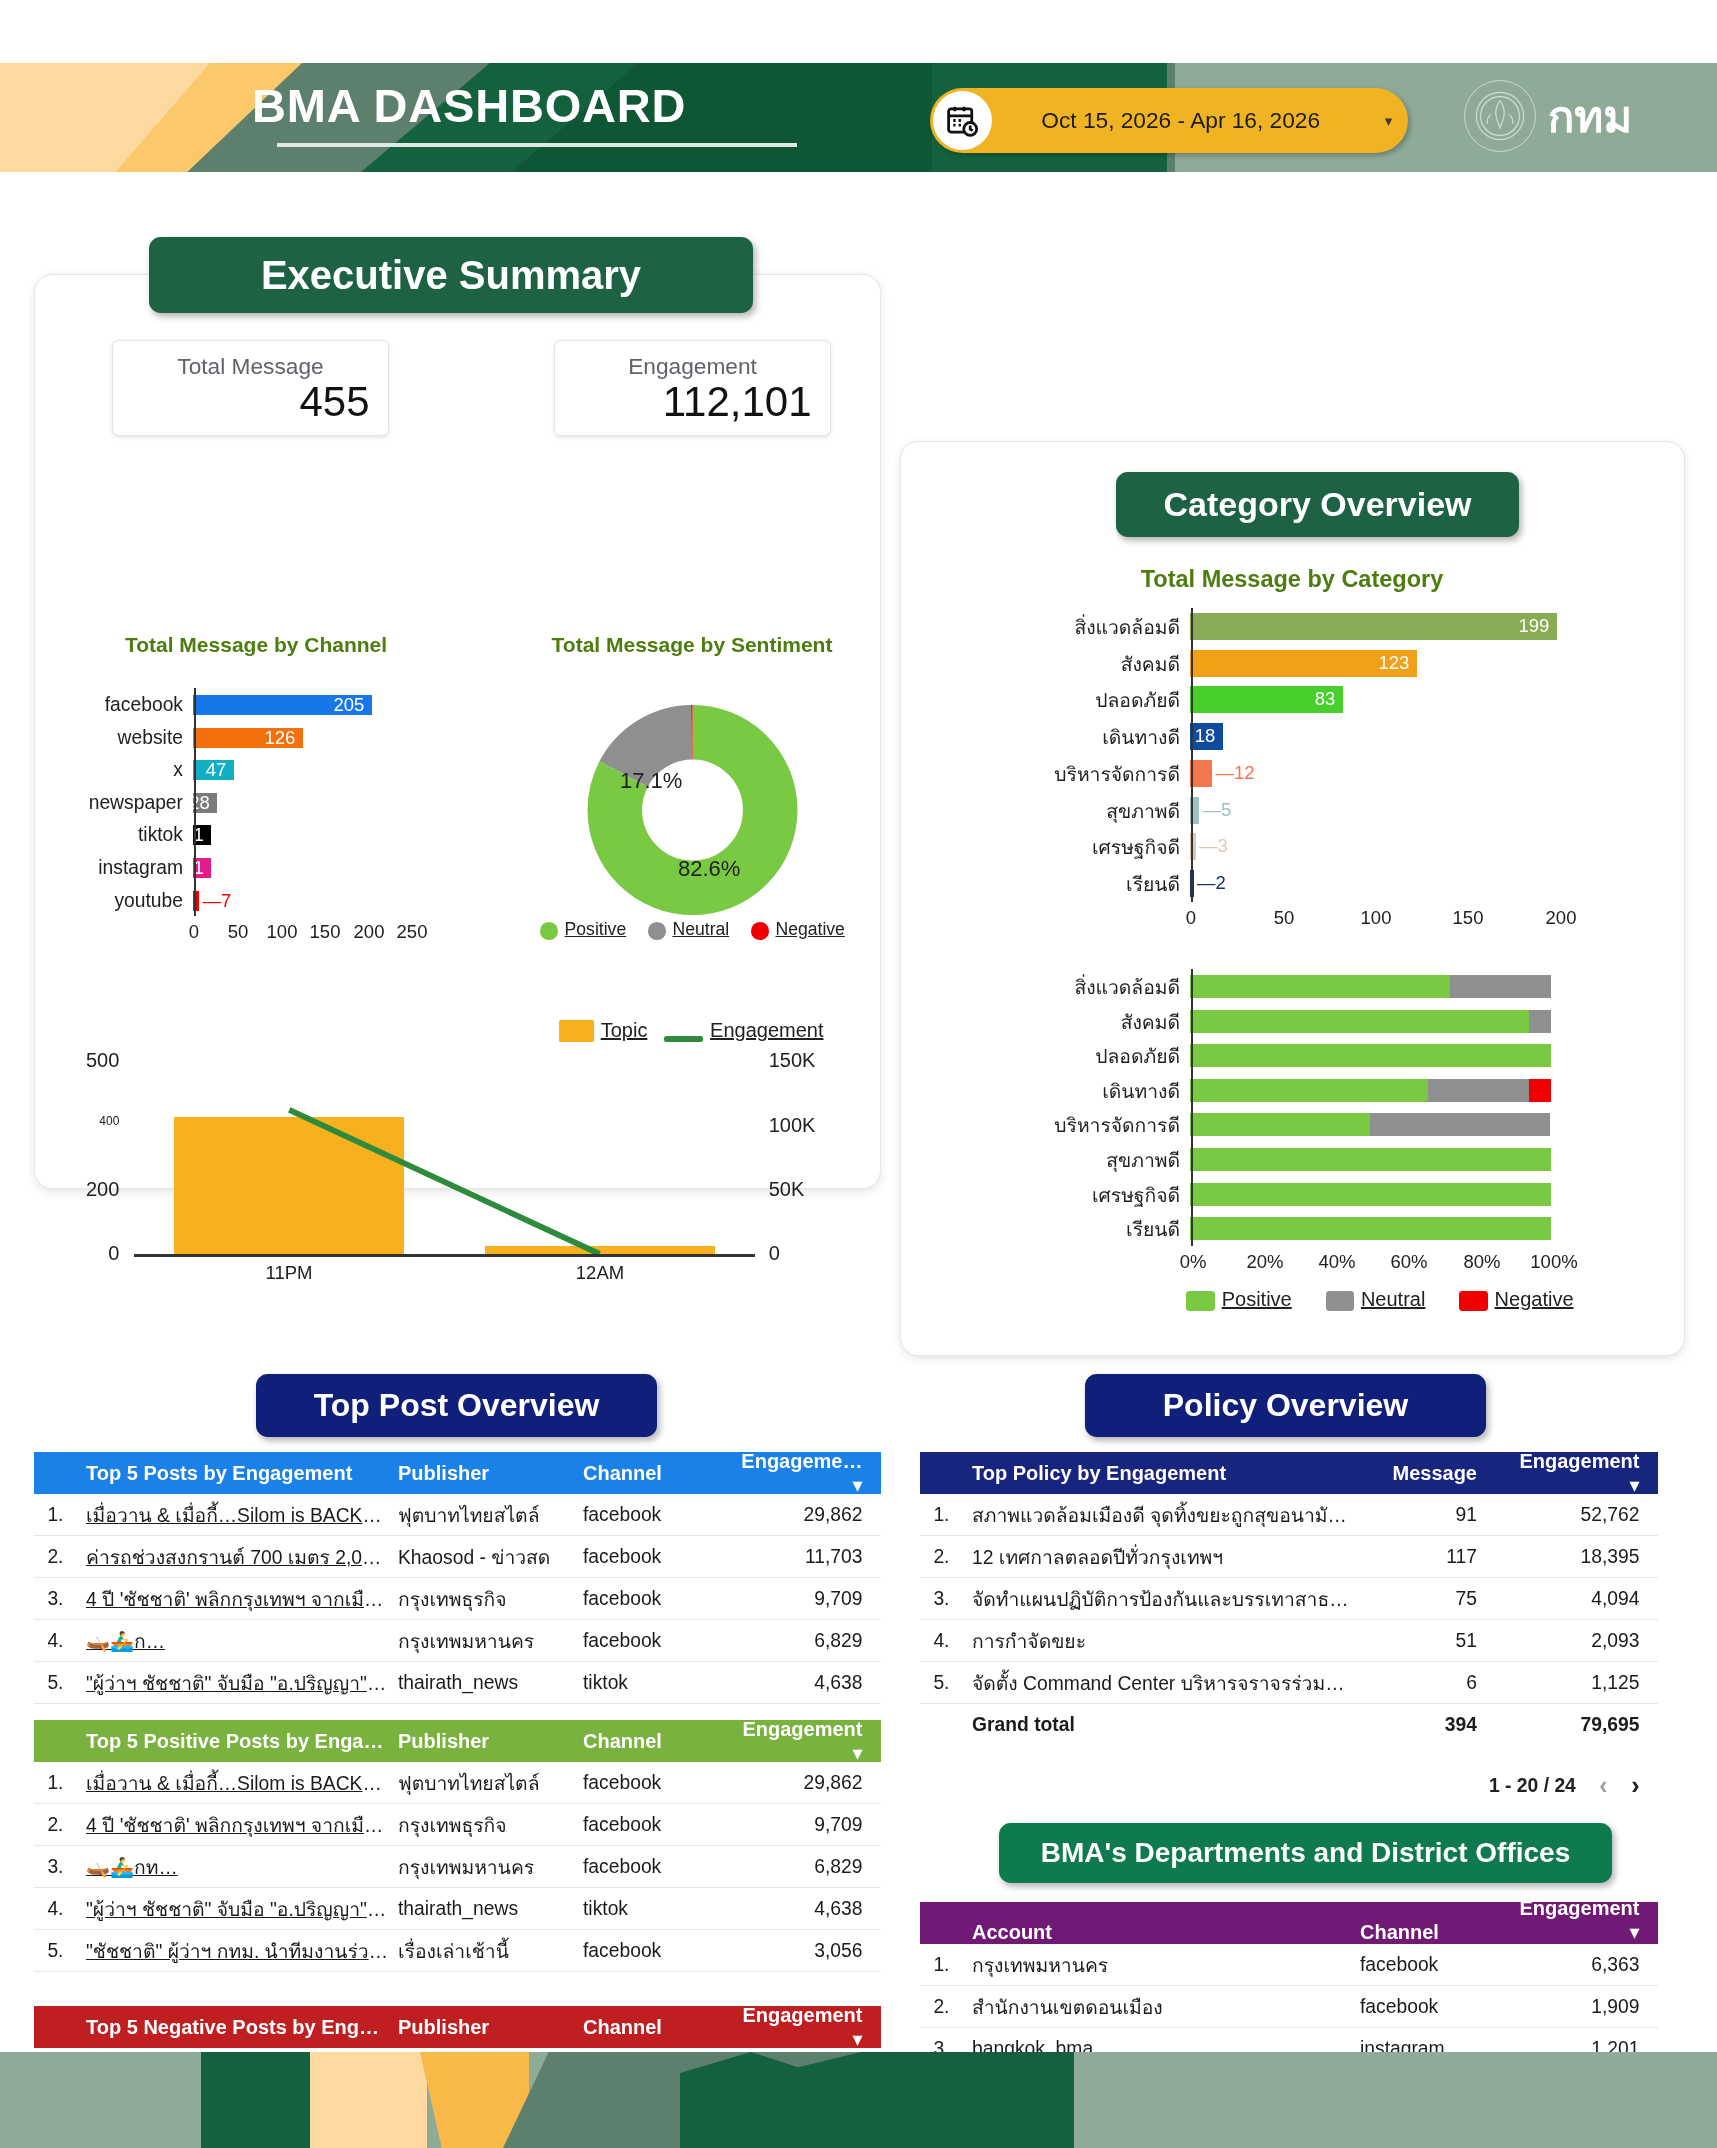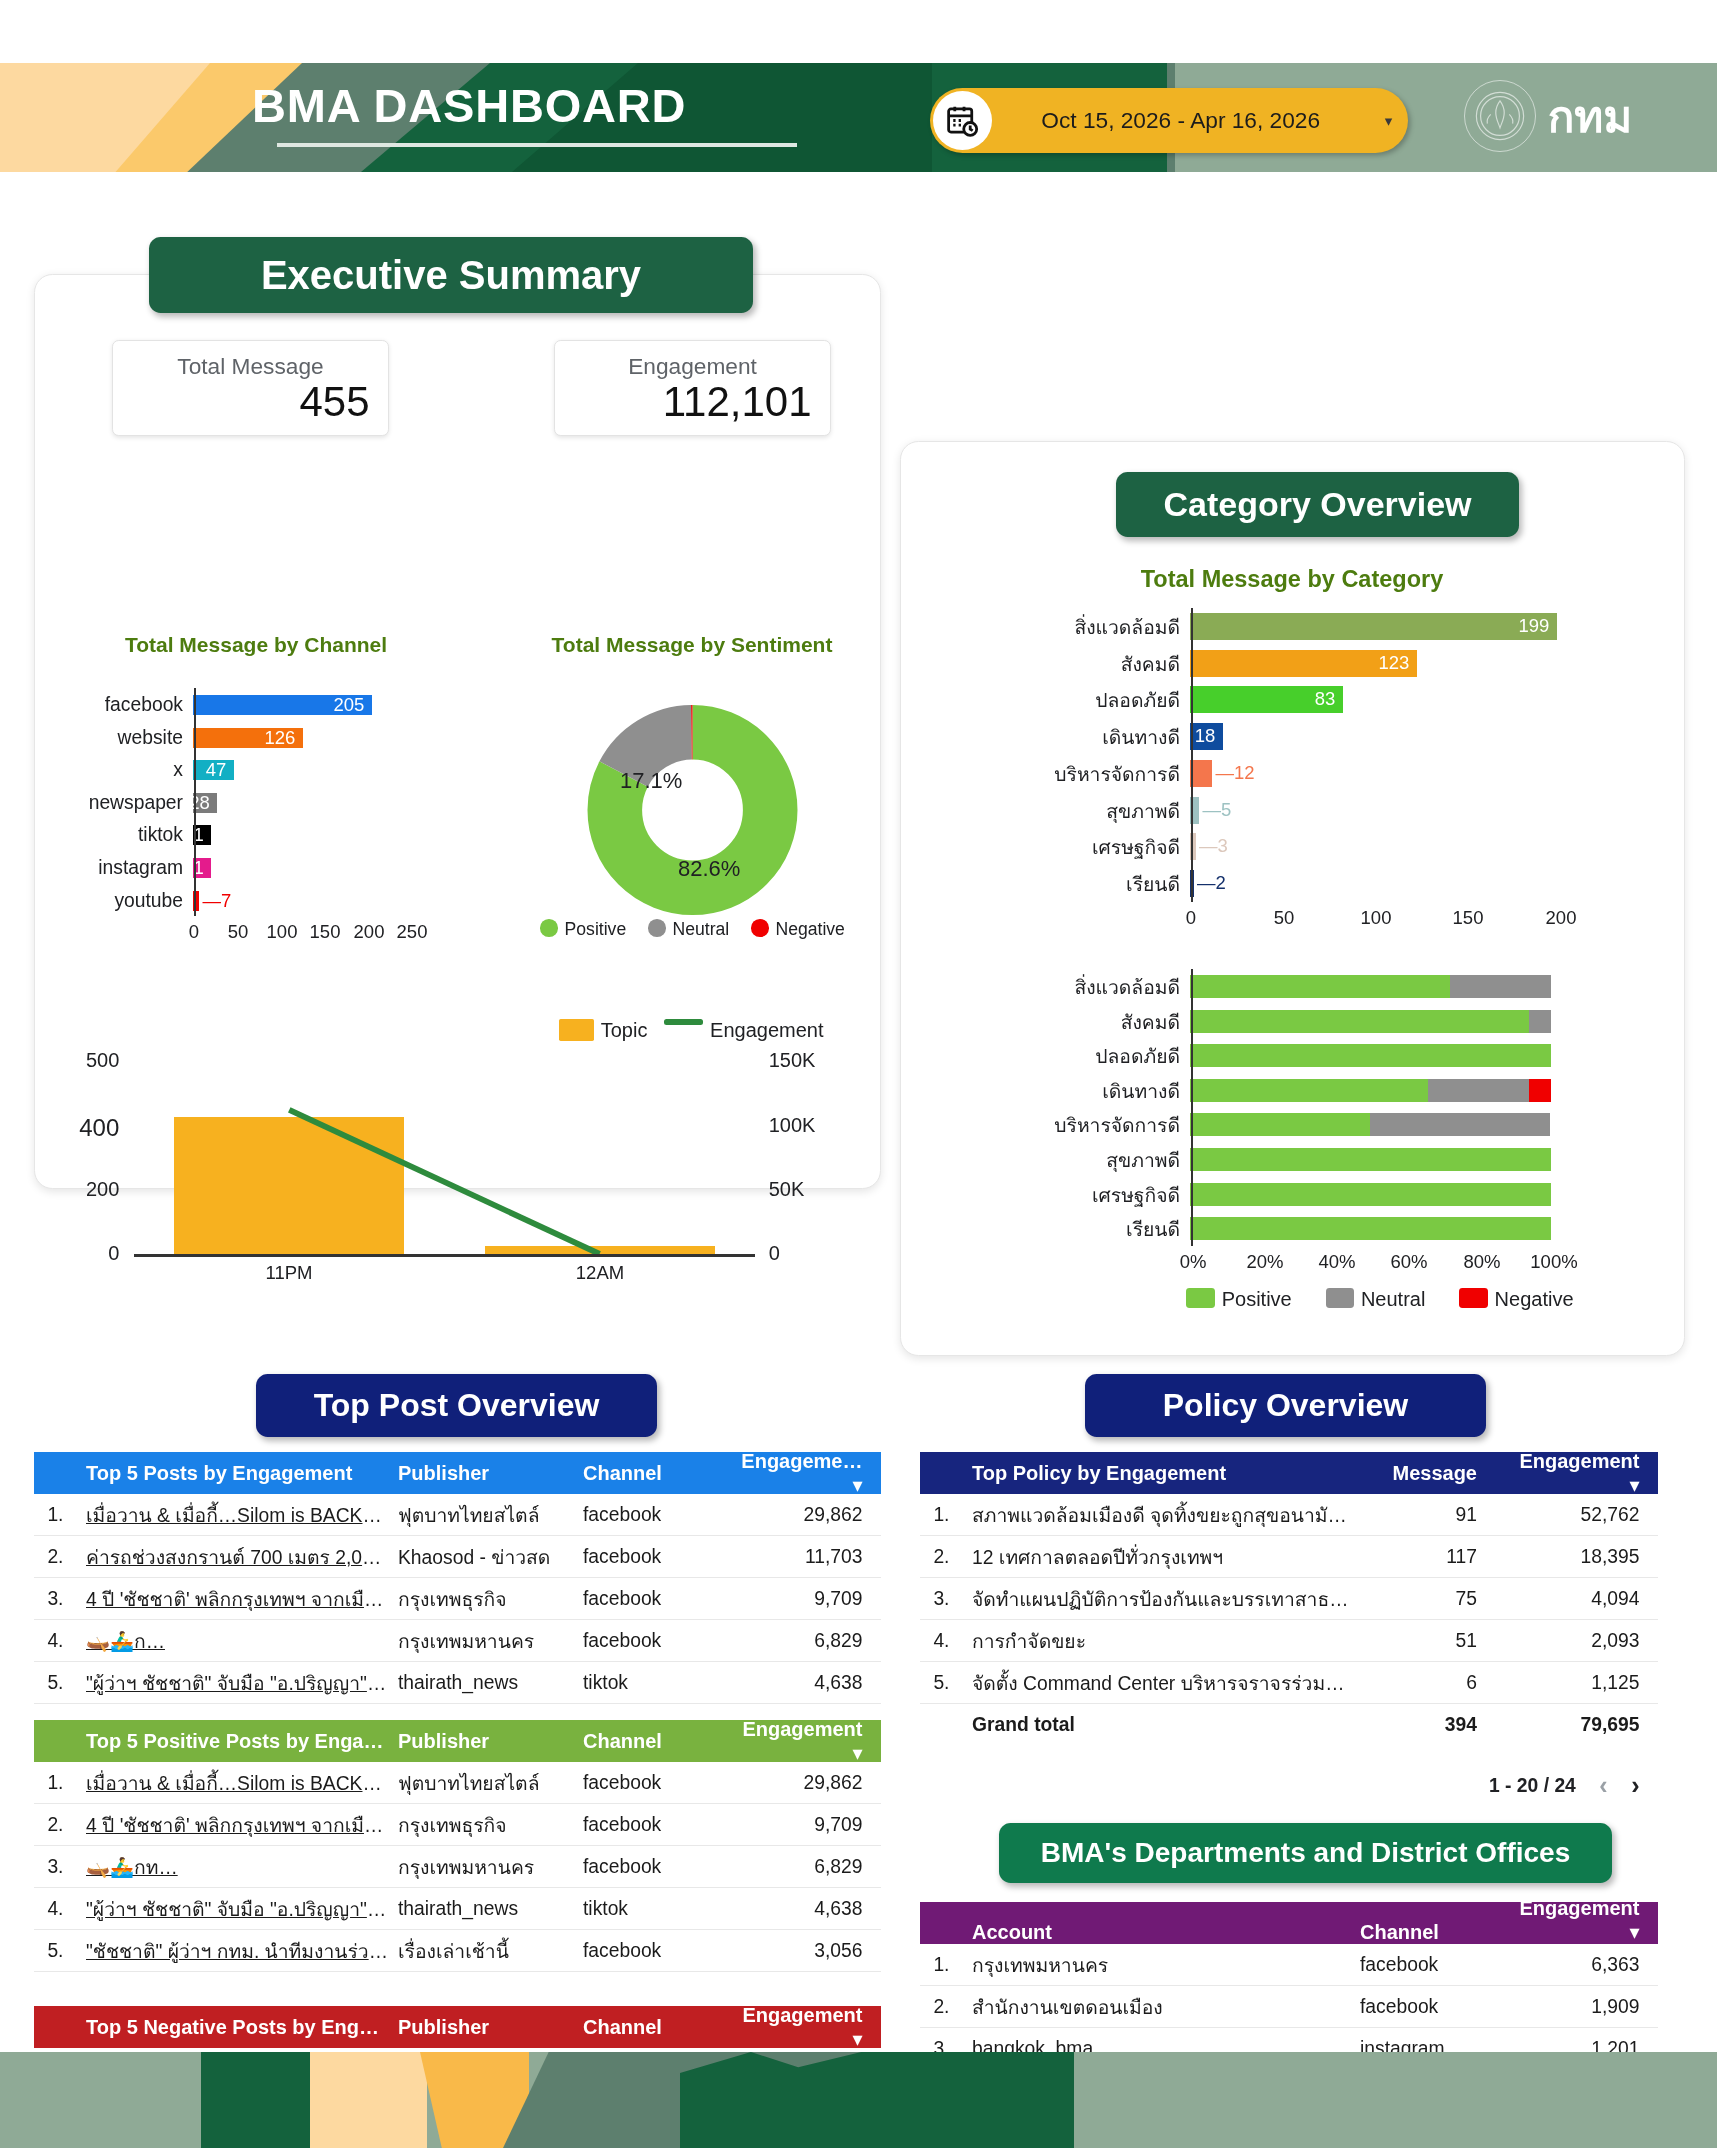--- a/index.html
+++ b/index.html
@@ -63,7 +63,7 @@
   .axis-lab { font-size: 18.5px; color: #202124; position: absolute; transform: translateX(-50%); }
 
   .legend { display: flex; align-items: center; justify-content: center; gap: 22px; }
-  .legend-item { display: flex; align-items: flex-start; gap: 6.7px; font-size: 17.6px; color: #202124; }
+  .legend-item { display: flex; align-items: flex-end; gap: 6.7px; font-size: 17.6px; color: #202124; text-decoration: underline; }
   .swatch { width: 20px; height: 20px; border-radius: 3.4px; }
   .swatch.dot { border-radius: 50%; width: 17.6px; height: 17.6px; }
   .tbl-head { display: flex; align-items: center; color: #fff; font-weight: bold; font-size: 20px; height: 42px; }

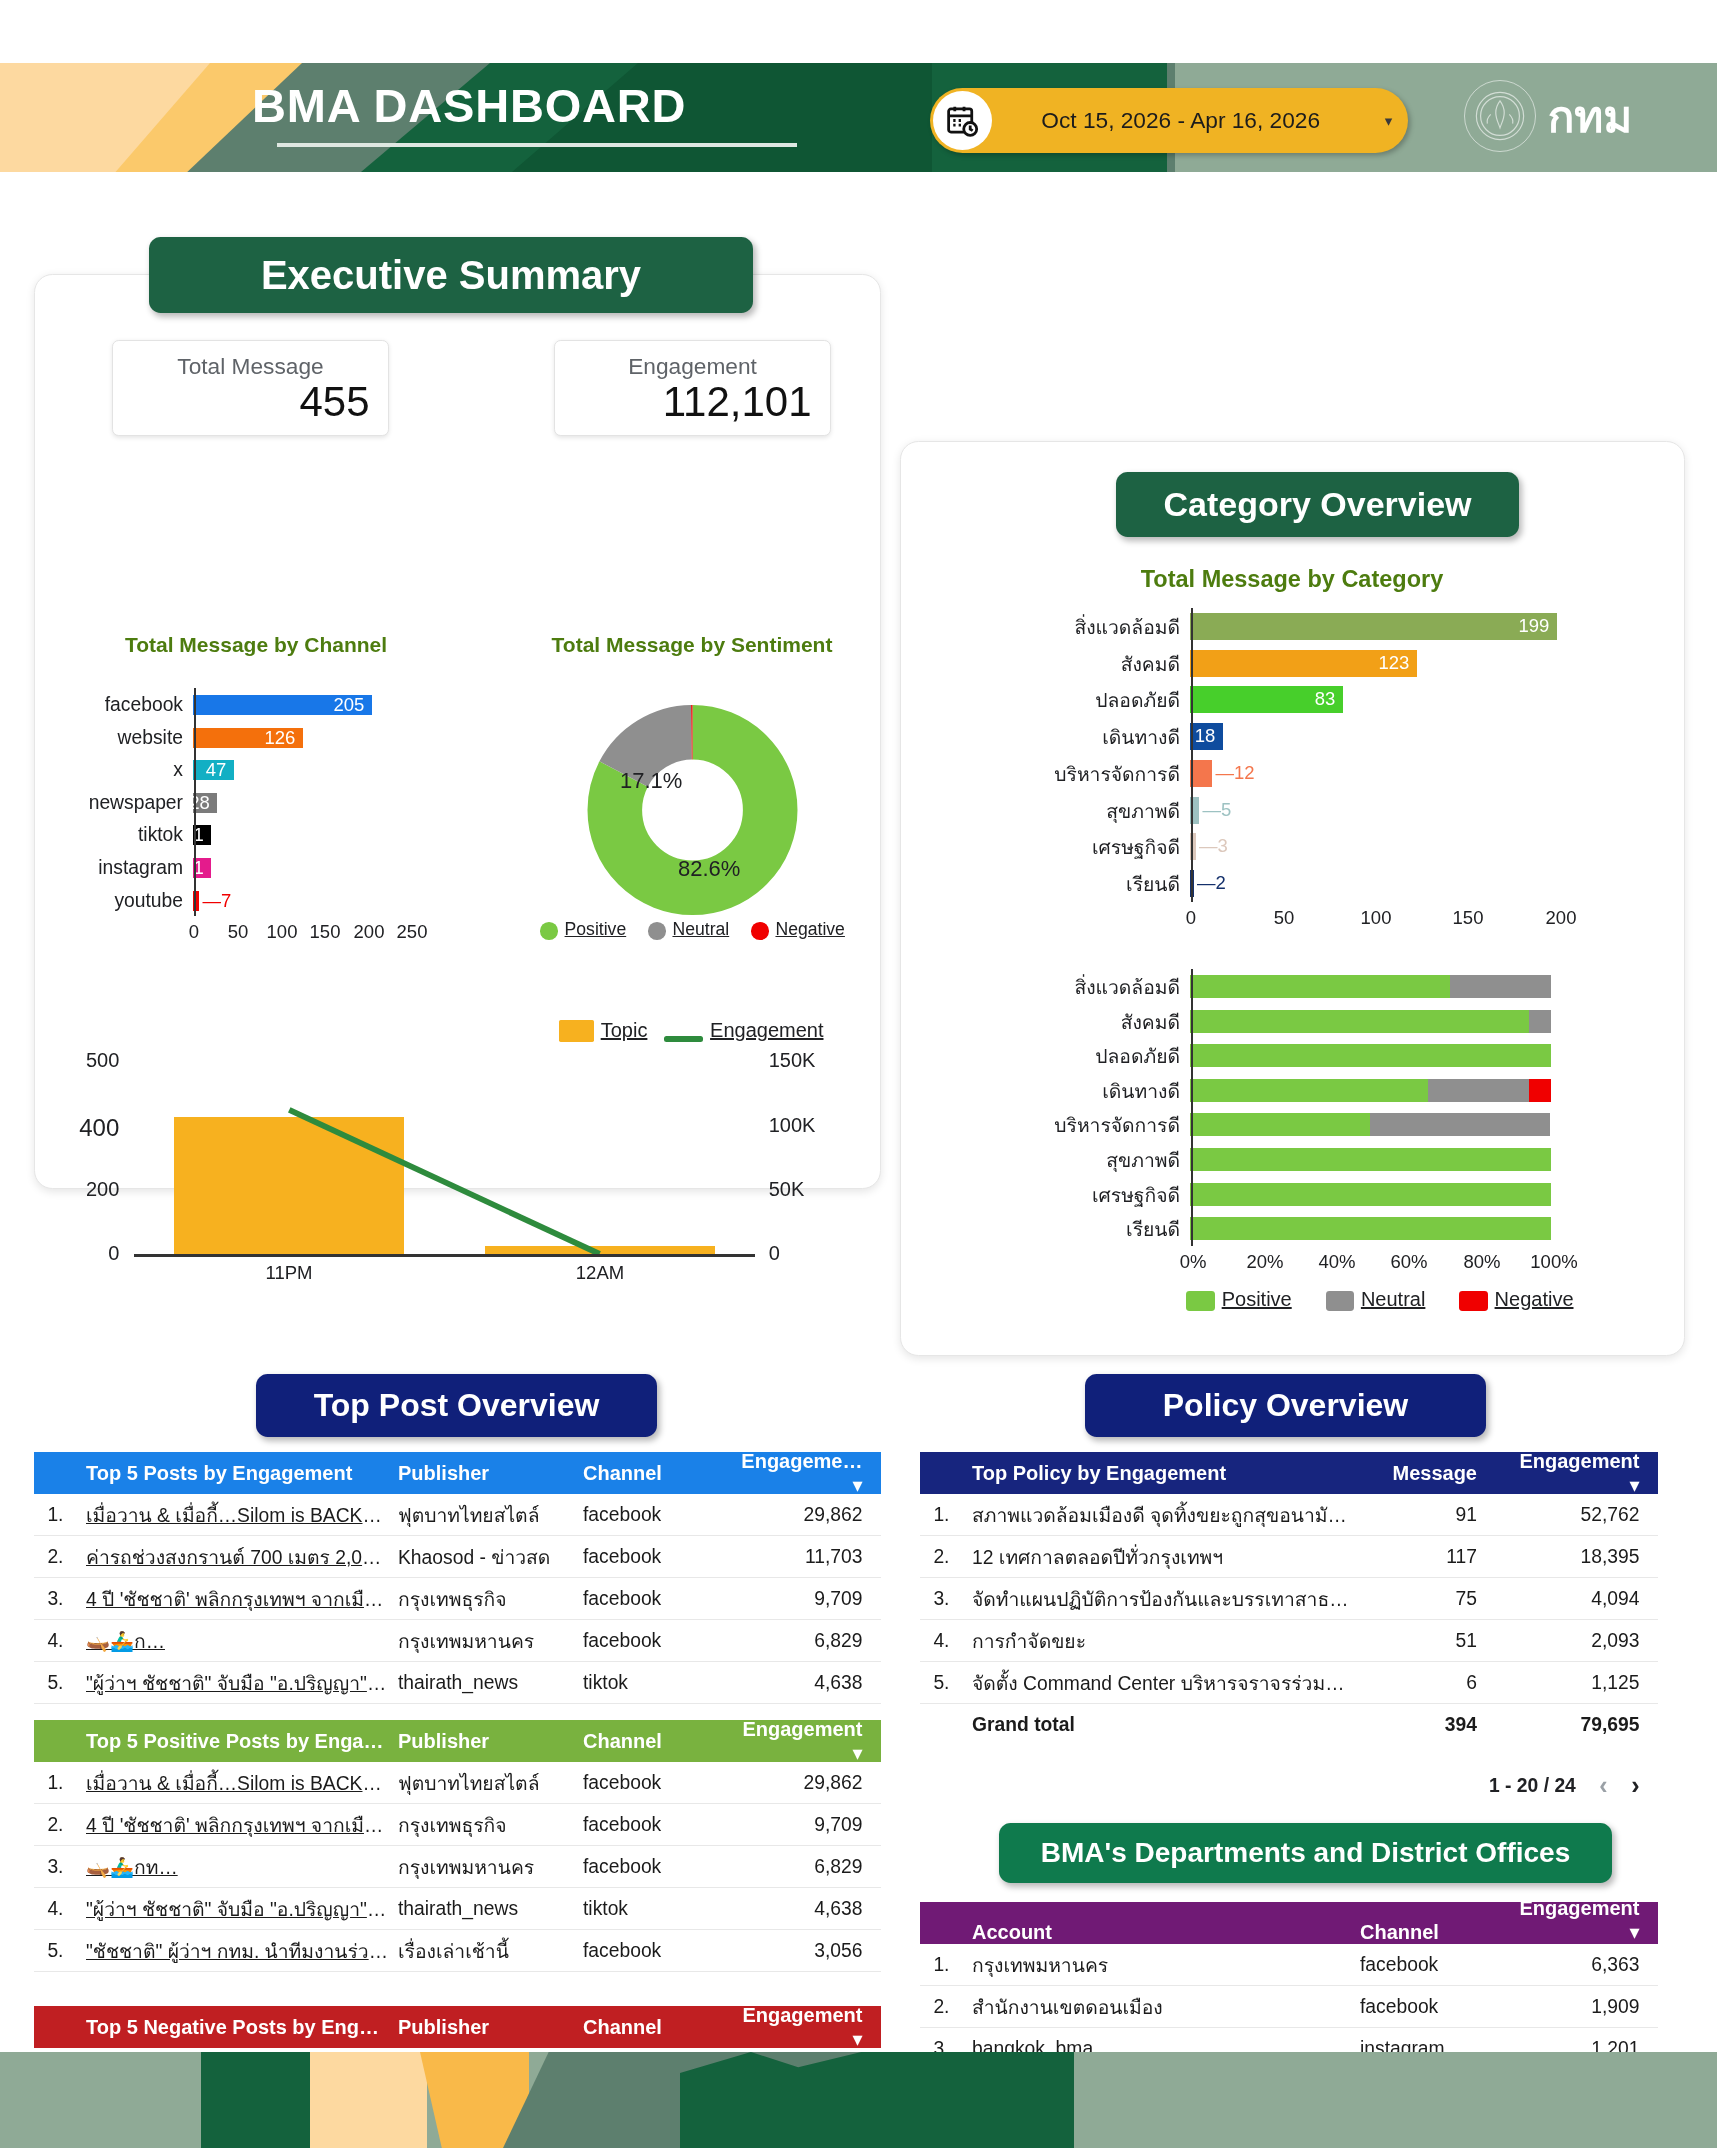--- a/index.html
+++ b/index.html
@@ -265,7 +265,7 @@
     <div id="combo-left-ax" style="position:absolute; left:0; top:42px; width:59px; height:197px;">
         <div style="position: absolute; right: 6.7px; top: 181px; font-size: 20px; color: rgb(32, 33, 36);">0</div>
         <div style="position: absolute; right: 6.7px; top: 117px; font-size: 20px; color: rgb(32, 33, 36);">200</div>
-        <div style="position: absolute; right: 6.7px; top: 53px; font-size: 24px; color: rgb(32, 33, 36);">400</div>
+        <div style="position: absolute; right: 6.7px; top: 53px; font-size: 12px; color: rgb(32, 33, 36);">400</div>
         <div style="position: absolute; right: 6.7px; top: -11.7px; font-size: 20px; color: rgb(32, 33, 36);">500</div>
       </div>
     <div id="combo-right-ax" style="position:absolute; left:695px; top:42px; width:84px; height:197px;">

